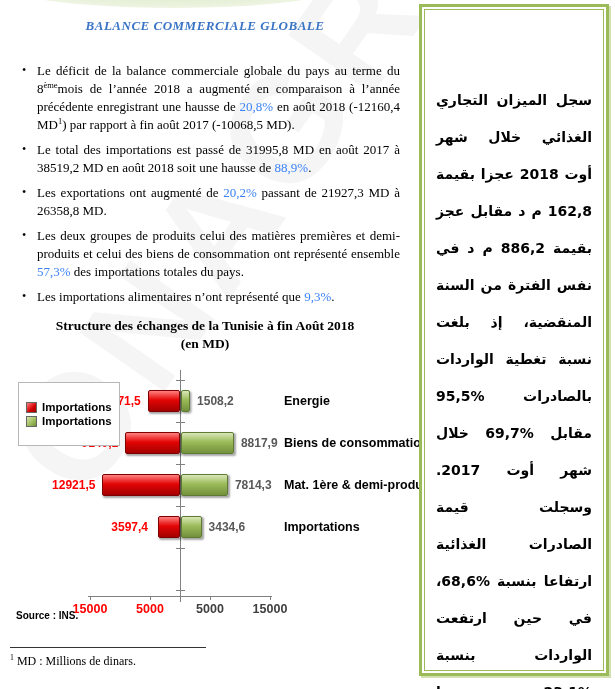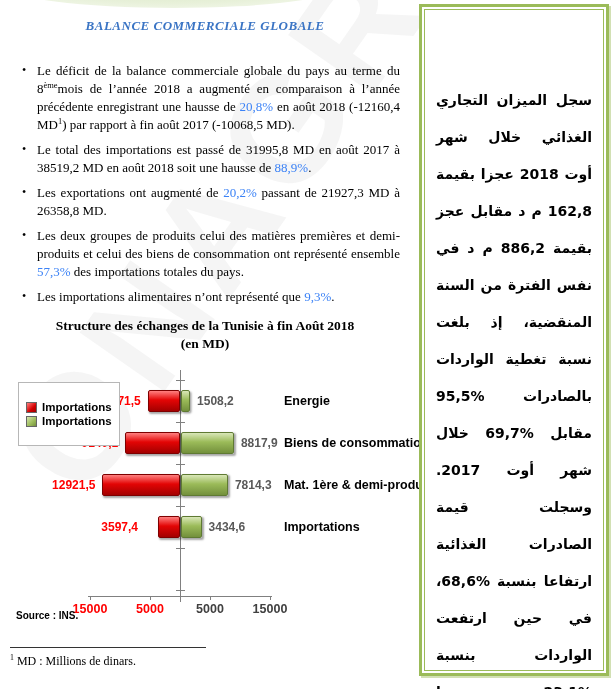--- a/index.html
+++ b/index.html
@@ -143,7 +143,7 @@
           <div class="crow">
             <div class="bar imp" style="left: 158.416px; width: 21.5844px;"></div>
             <div class="bar exp" style="left: 181px; width: 20.6076px;"></div>
-            <span class="vlab imp" style="right: 272px;">3597,4</span>
+            <span class="vlab imp" style="right: 262px;">3597,4</span>
             <span class="vlab exp" style="left: 208.608px;">3434,6</span>
             <span class="clab">Importations</span>
           </div>

